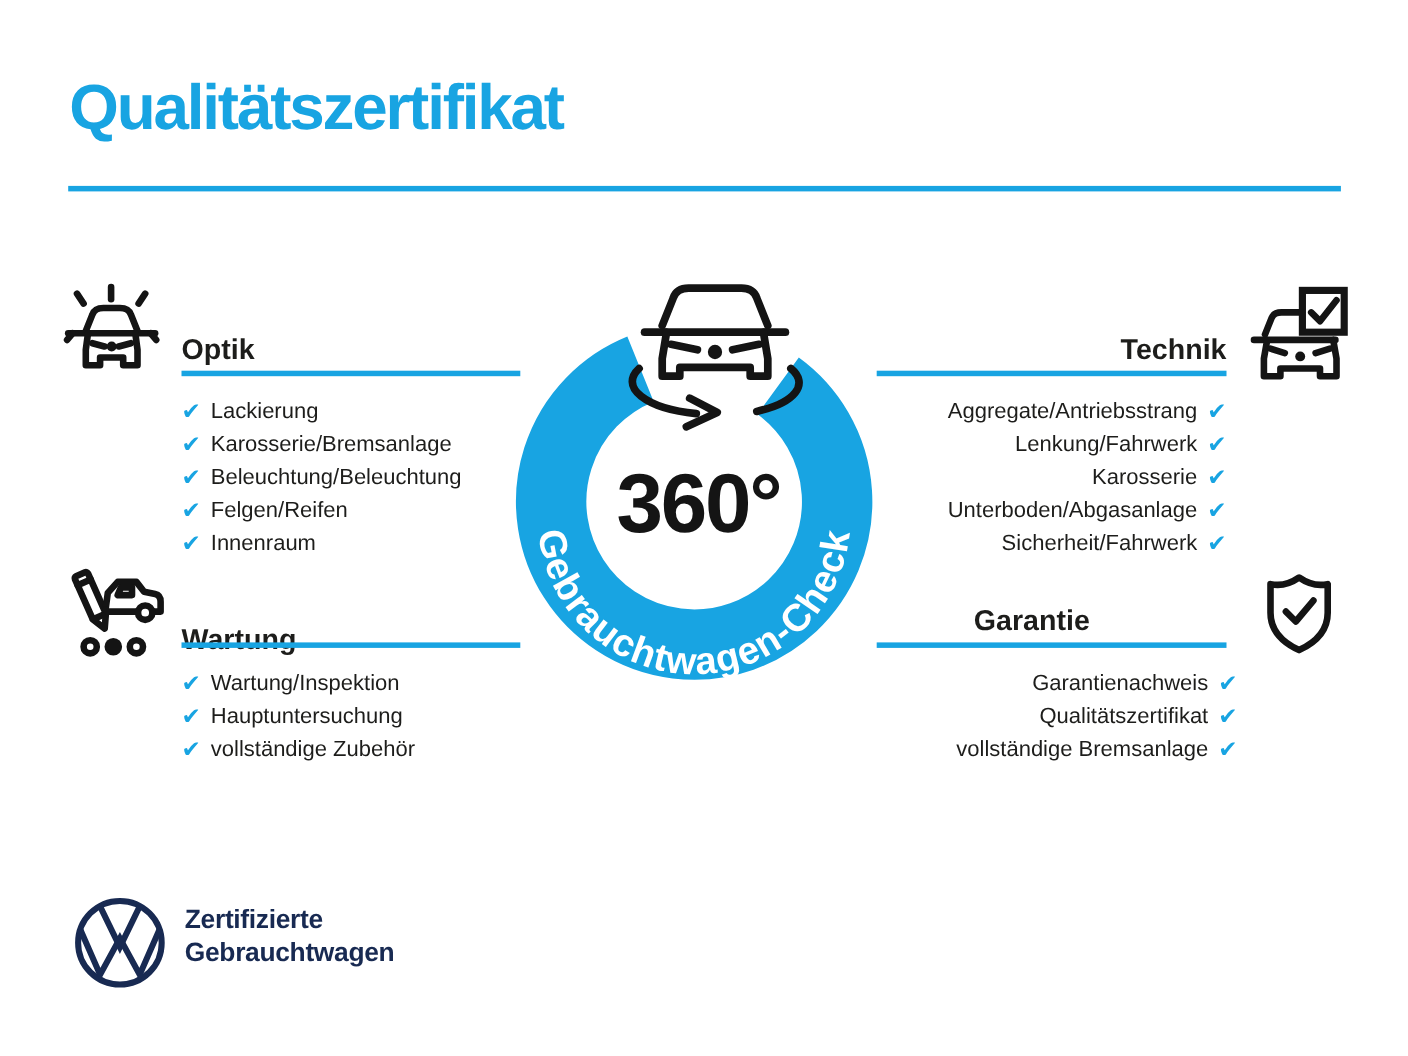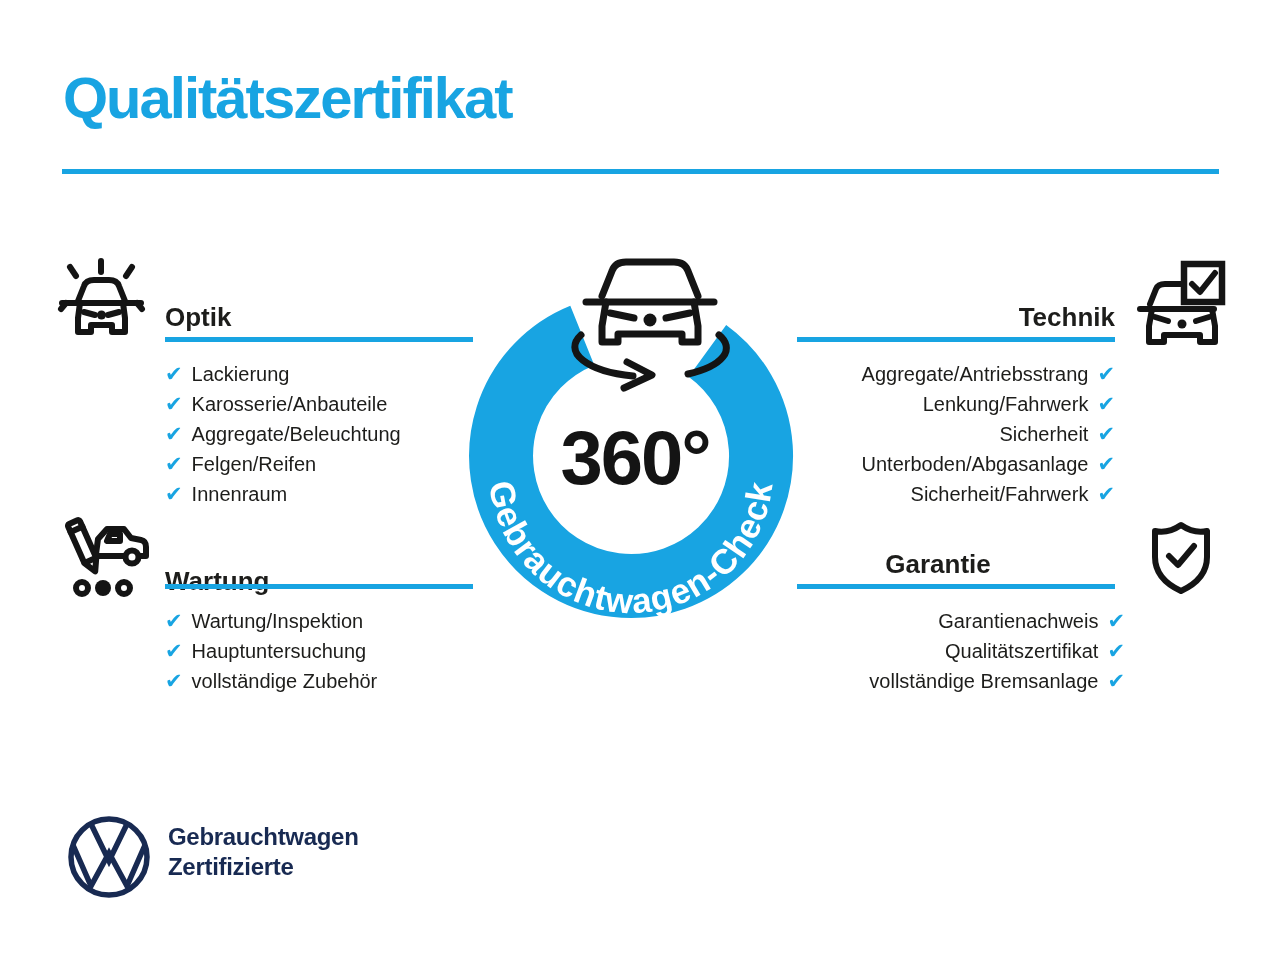--- a/index.html
+++ b/index.html
@@ -75,7 +75,7 @@
       </div>
     <div class="row">
         <span class="chk">✔</span>
-        <span>Karosserie/Anbauteile</span>
+        <span>Karosserie/Bremsanlage</span>
       </div>
     <div class="row">
         <span class="chk">✔</span>

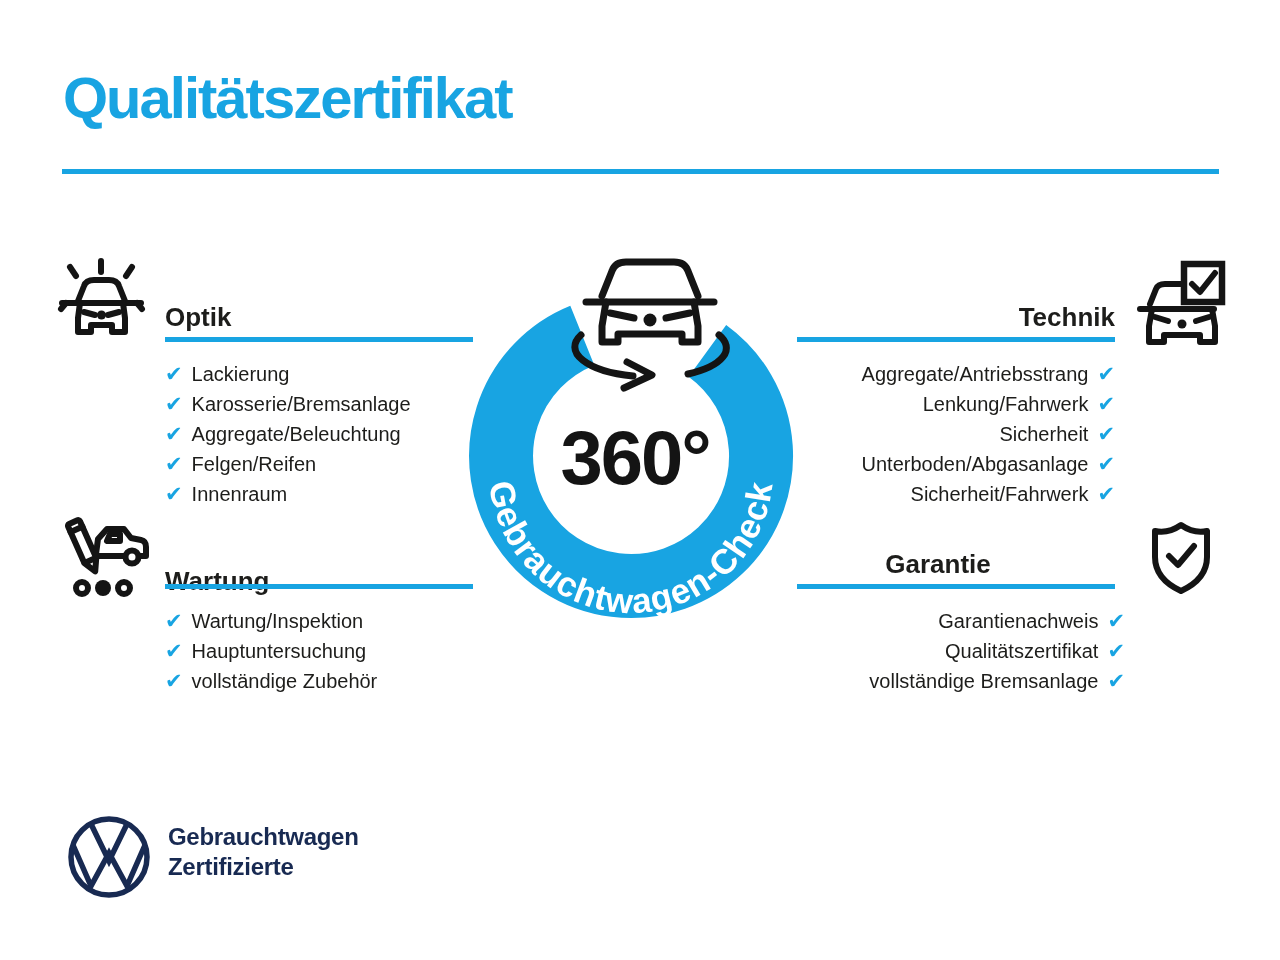--- a/index.html
+++ b/index.html
@@ -79,7 +79,7 @@
       </div>
     <div class="row">
         <span class="chk">✔</span>
-        <span>Aggregate/Beleuchtung</span>
+        <span>Beleuchtung/Beleuchtung</span>
       </div>
     <div class="row">
         <span class="chk">✔</span>

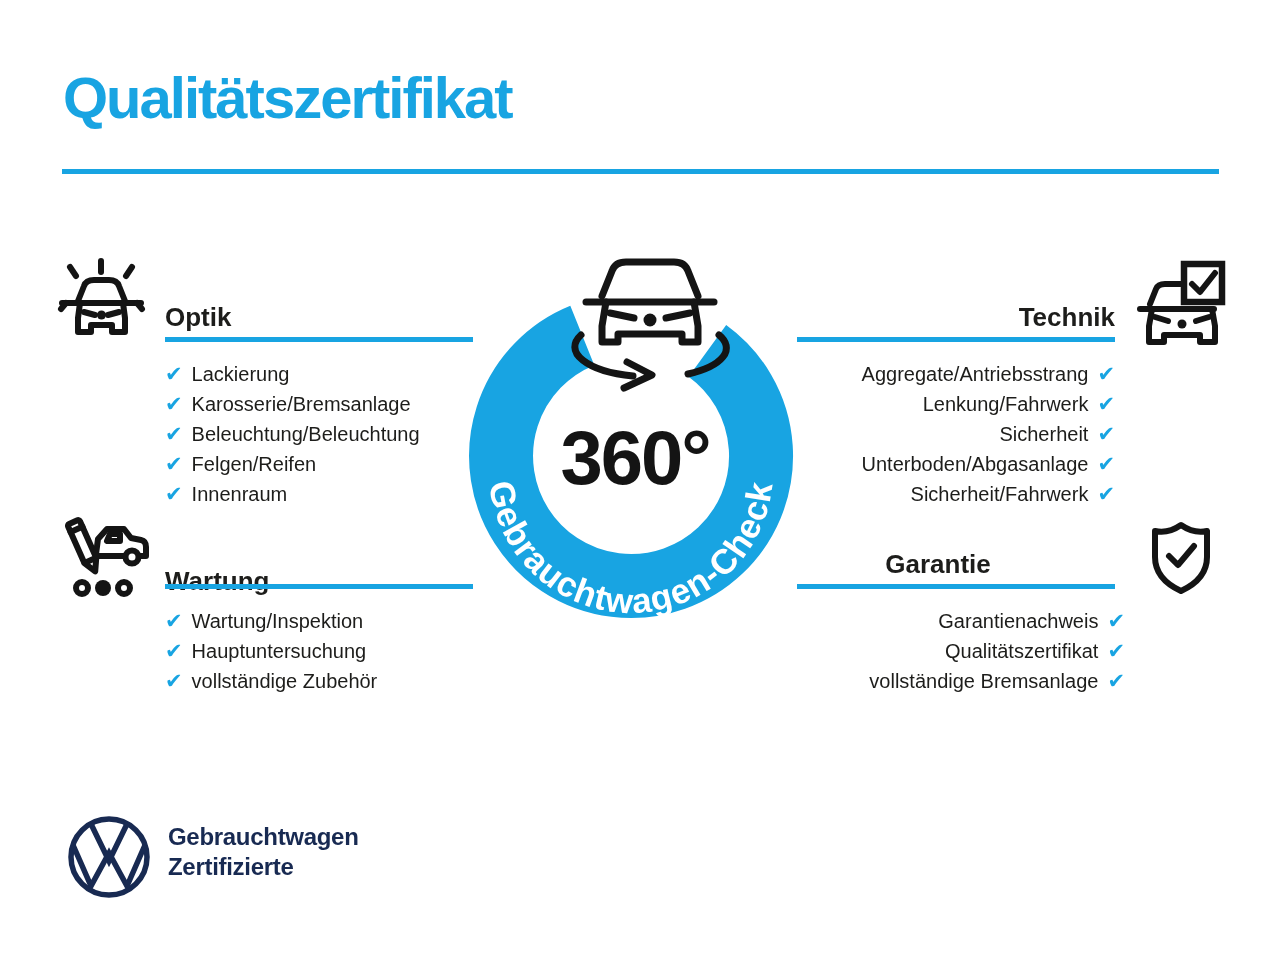--- a/index.html
+++ b/index.html
@@ -148,7 +148,7 @@
         <span class="chk">✔</span>
       </div>
     <div class="row">
-        <span>Sicherheit</span>
+        <span>Karosserie</span>
         <span class="chk">✔</span>
       </div>
     <div class="row">

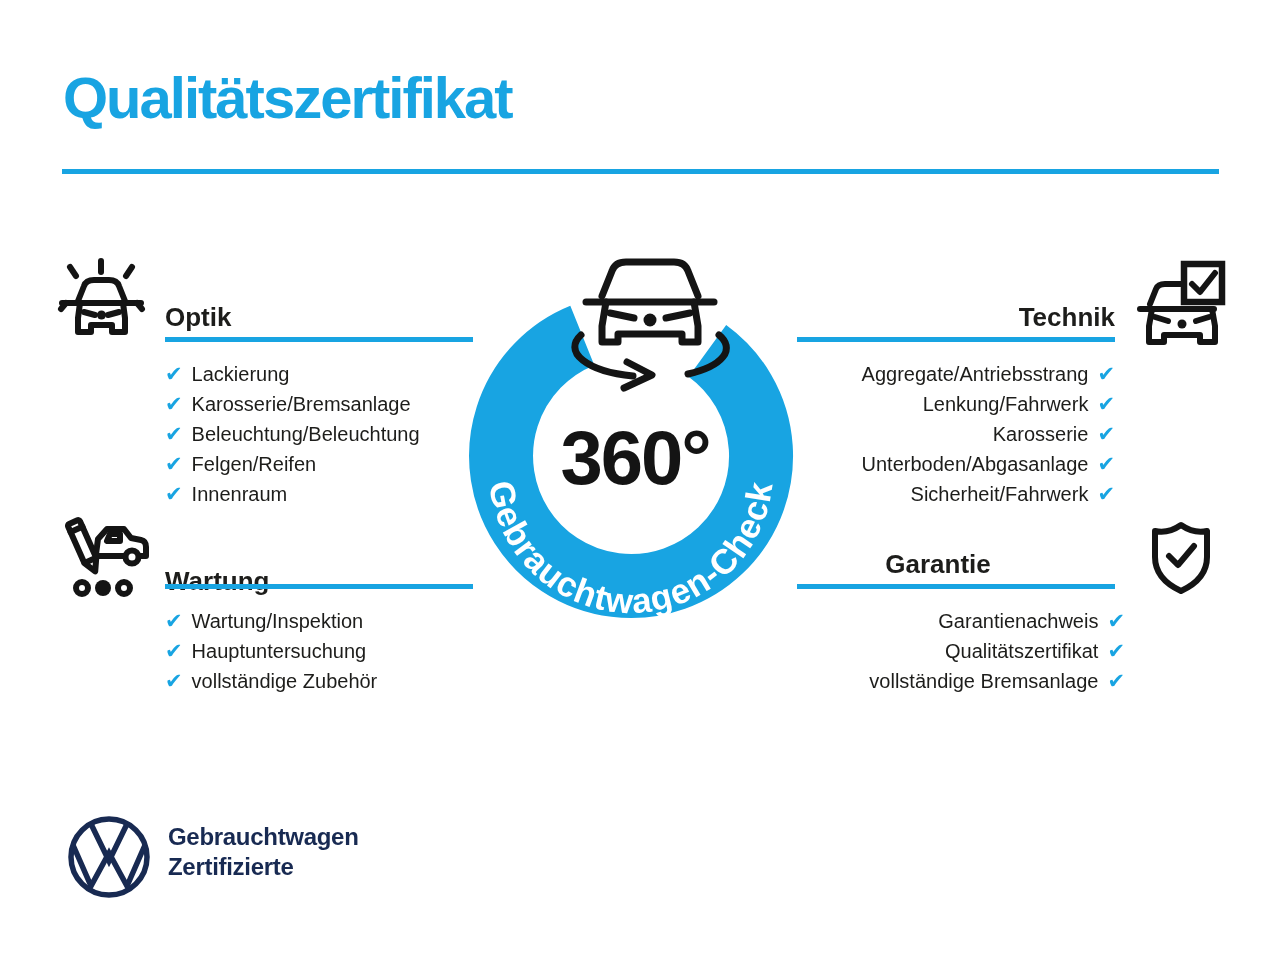--- a/index.html
+++ b/index.html
@@ -210,8 +210,8 @@
     <path class="vw" d="M -36 -12 L -18 29 L 0 -4 L 18 29 L 36 -12"></path>
   </svg>
   <div class="brand">
+    <div>Zertifizierte</div>
     <div>Gebrauchtwagen</div>
-    <div>Zertifizierte</div>
   </div>
 
 </div>

